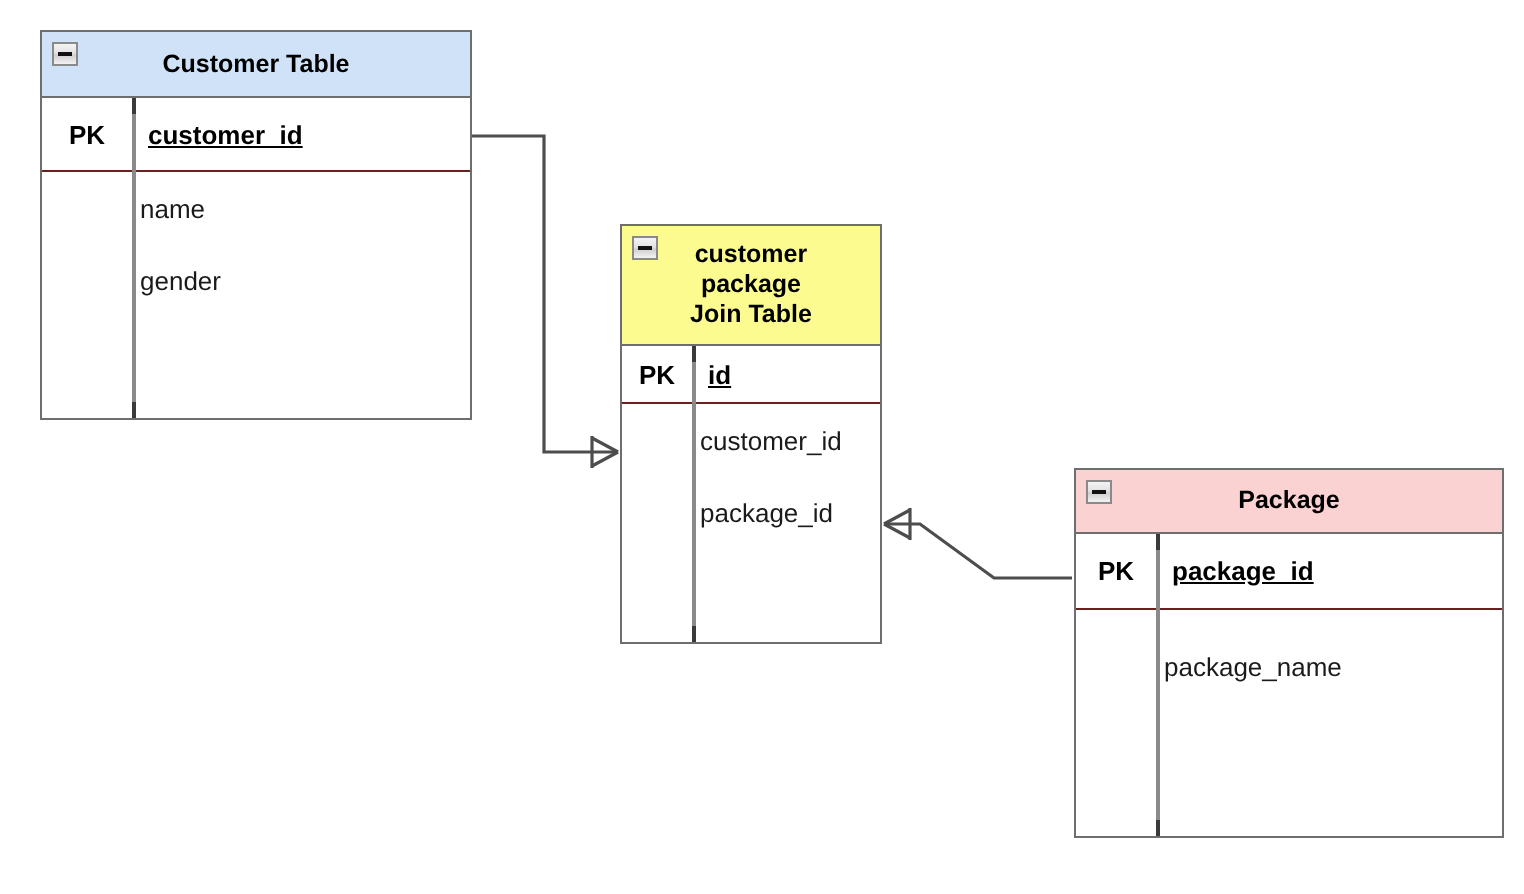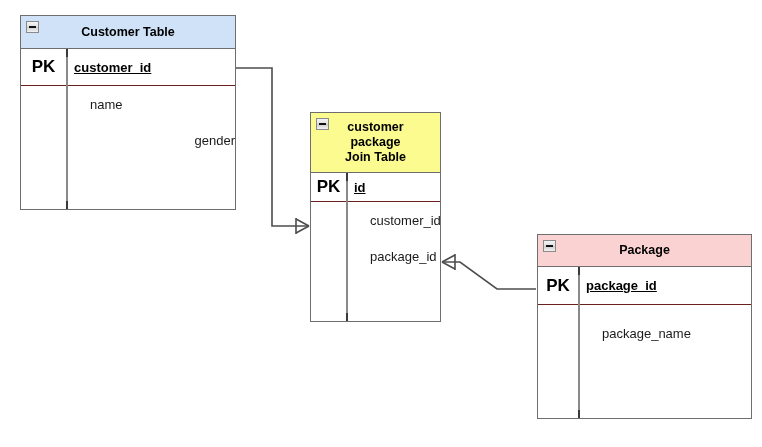--- a/index.html
+++ b/index.html
@@ -102,7 +102,7 @@
   .pk-tag {
     box-sizing: border-box;
     font-weight: bold;
-    font-size: 17px;
+    font-size: 13px;
     color: #000;
     text-align: center;
     flex: 0 0 auto;

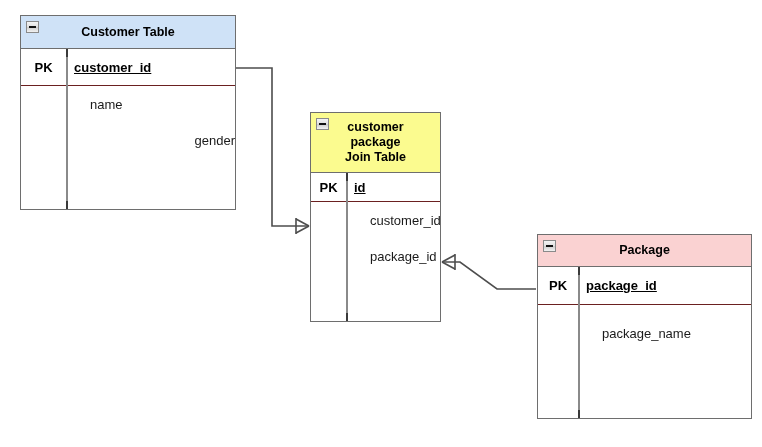--- a/index.html
+++ b/index.html
@@ -123,7 +123,7 @@
     color: #1a1a1a;
   }
   .attr-name {
-    padding-left: 24px;
+    padding-left: 4px;
   }
 
   

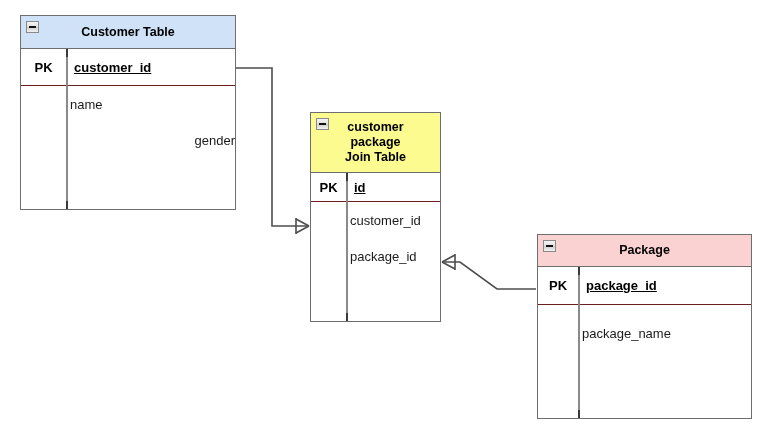--- a/index.html
+++ b/index.html
@@ -182,7 +182,7 @@
         <span style="width:45px; flex:0 0 auto;"></span>
         <span class="attr-name">name</span>
       </div>
-      <div class="attr-row" style="height:36px;justify-content:flex-end;">
+      <div class="attr-row" style="height:36px;">
         <span style="width:45px; flex:0 0 auto;"></span>
         <span class="attr-name">gender</span>
       </div>

